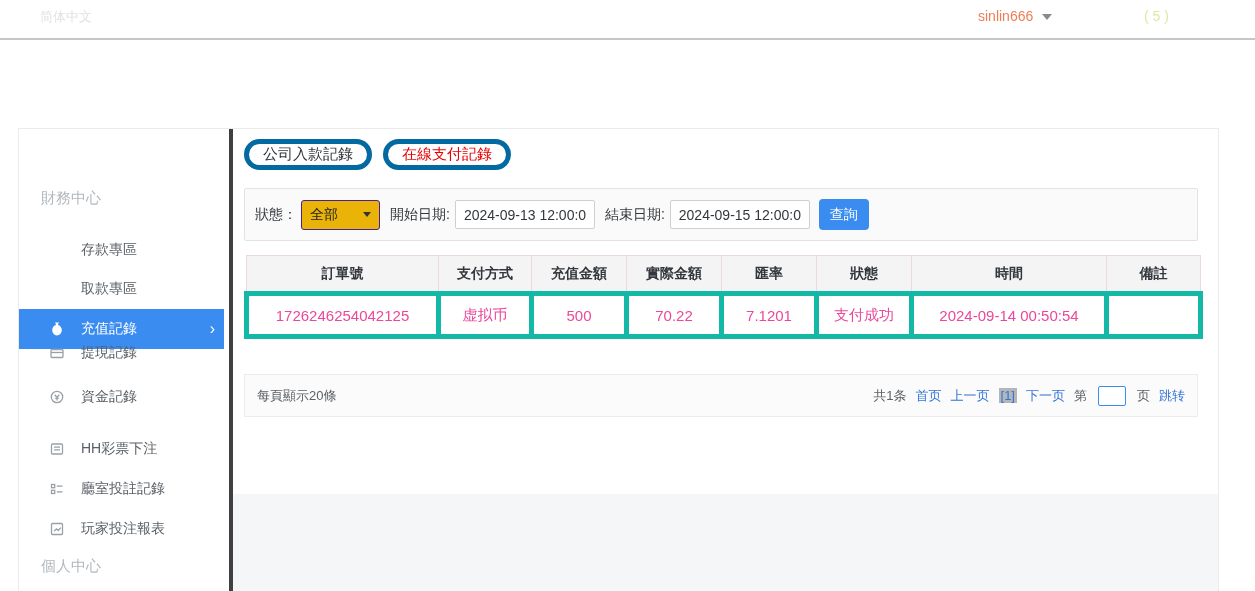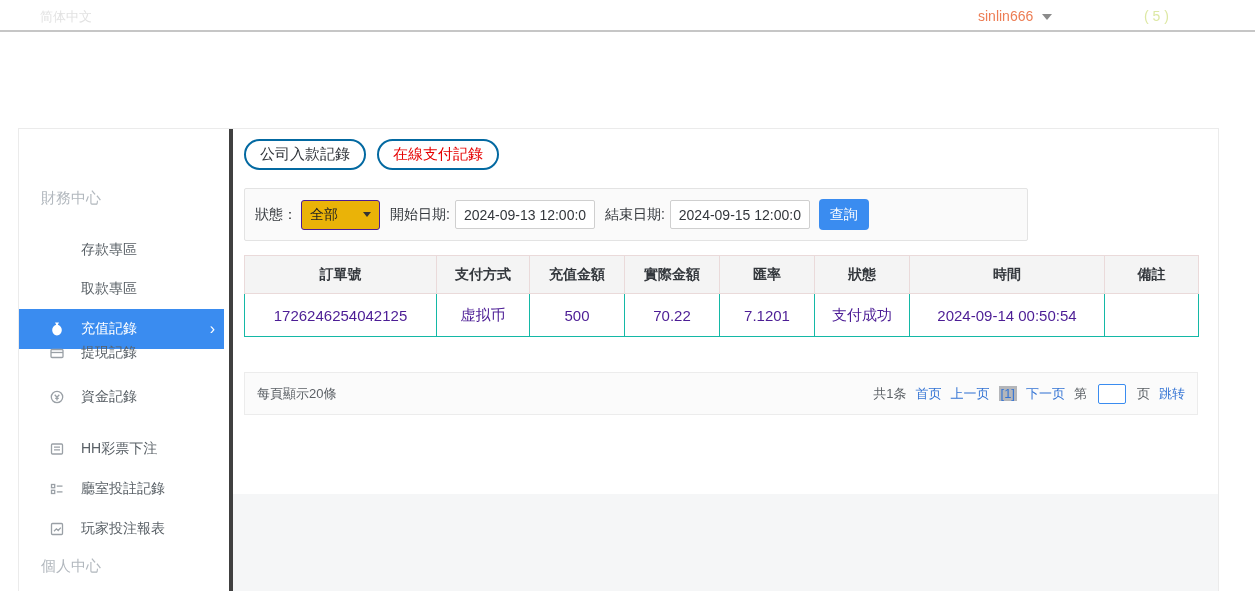--- a/index.html
+++ b/index.html
@@ -7,7 +7,7 @@
     font-family:"Liberation Sans","DejaVu Sans",sans-serif; }
 
   
-  .topbar { position:absolute; top:0; left:0; width:1255px; height:32px;
+  .topbar { position:absolute; top:0; left:0; width:1255px; height:40px;
     background:#fff; border-bottom:2px solid #c6c6c6; }
   .topbar .lang { position:absolute; left:40px; top:8px; font-size:13px; color:#e2e2e2; cursor:pointer; }
   .topbar .user { position:absolute; left:978px; top:8px; font-size:14px;

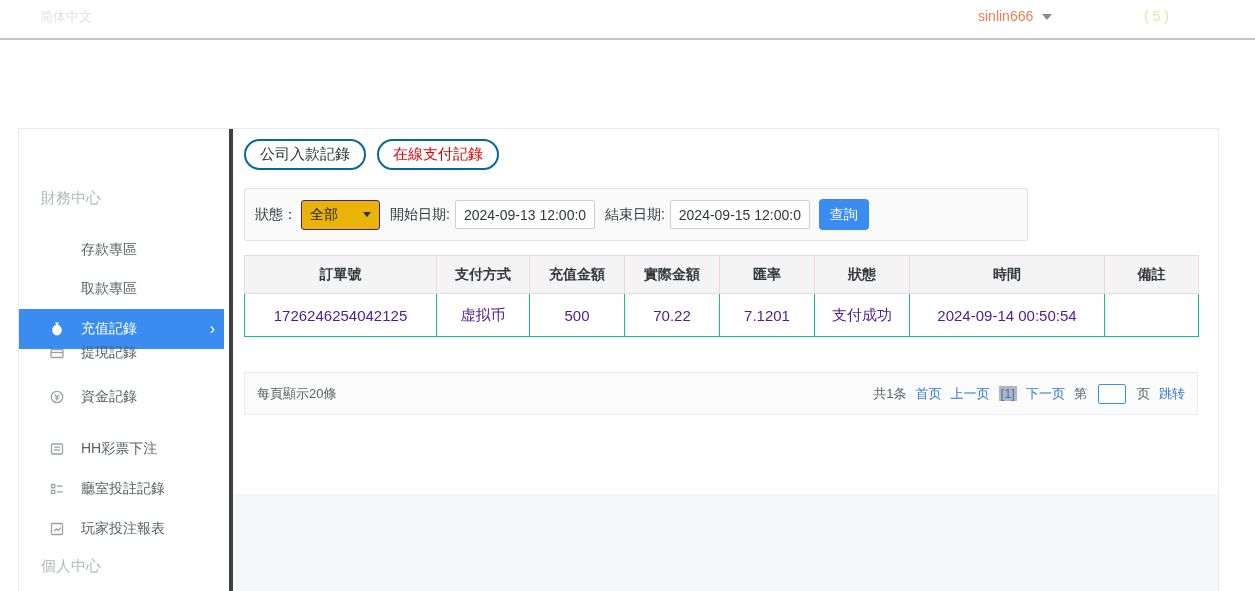--- a/index.html
+++ b/index.html
@@ -43,7 +43,7 @@
 
   
   .tabs { display:flex; gap:11px; }
-  .pill { height:31px; border:2px solid #0369a1; border-radius:16px; background:#fff;
+  .pill { height:31px; border:5px solid #0369a1; border-radius:16px; background:#fff;
     padding:0 14px; font-size:15px; color:#30343a; display:inline-flex; align-items:center;
     cursor:pointer; font-family:inherit; }
   .pill.active { color:var(--active_red,#e60000); }

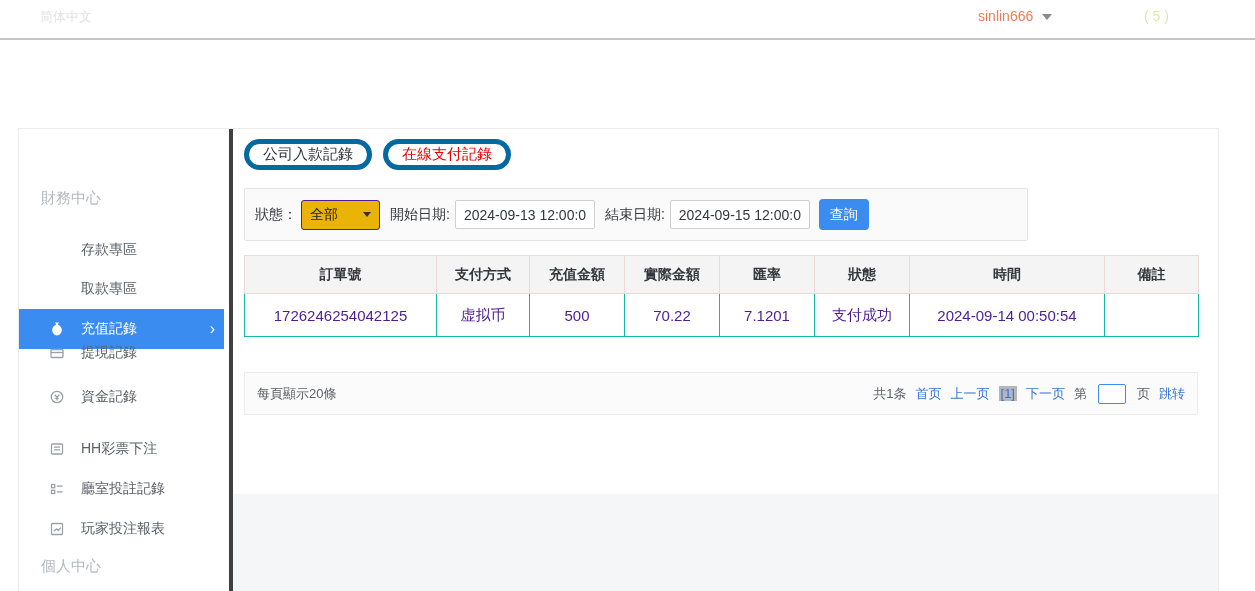--- a/index.html
+++ b/index.html
@@ -49,7 +49,7 @@
   .pill.active { color:var(--active_red,#e60000); }
 
   
-  .filterbar { margin-top:18px; width:784px; height:53px; background:#fafafa;
+  .filterbar { margin-top:18px; width:954px; height:53px; background:#fafafa;
     border:1px solid #e3e3e3; border-radius:2px; display:flex; align-items:center; padding-left:10px; }
   .flabel { font-size:14px; color:#33373c; }
   .fselect { width:79px; height:30px; margin-left:4px; background:#eab308; border:1px solid #4c1d95;

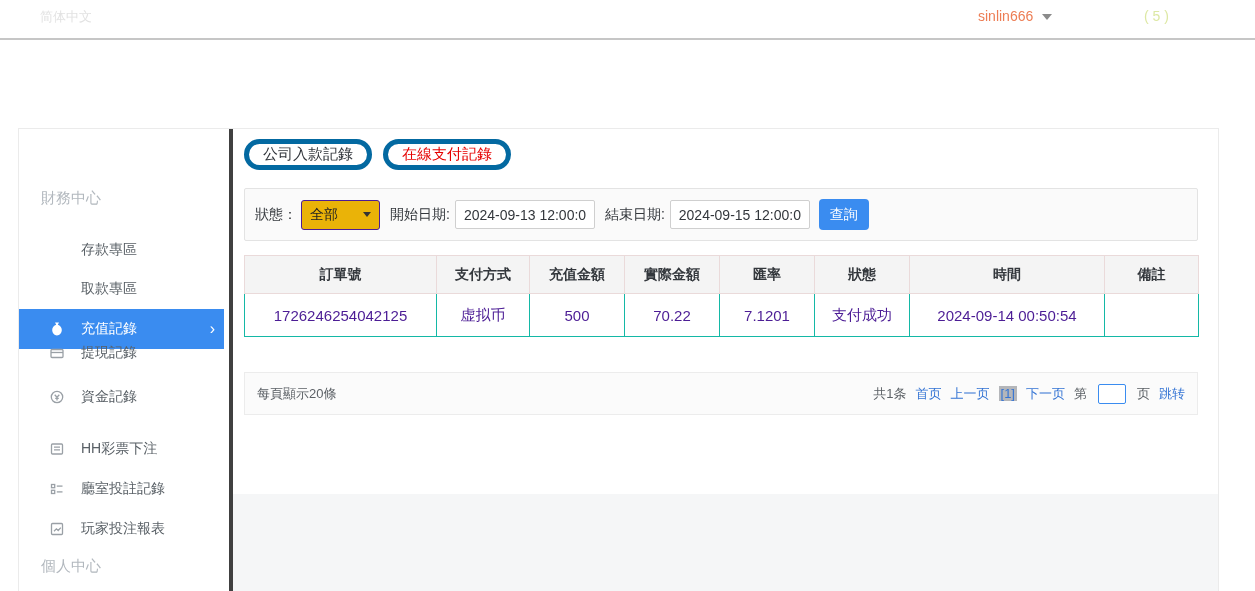--- a/index.html
+++ b/index.html
@@ -67,8 +67,8 @@
   table.records { margin-top:14px; width:954px; border-collapse:collapse; table-layout:fixed; }
   table.records th { height:38px; background:#f4f4f4; font-size:14px; font-weight:bold;
     color:#33373c; border:1px solid #eadada; }
-  table.records td { height:43px; text-align:center; font-size:15px; color:#4c1d95;
-    border:1px solid #14b8a6; background:#fff; }
+  table.records td { height:43px; text-align:center; font-size:15px; color:#ec4899;
+    border:5px solid #14b8a6; background:#fff; }
 
   
   .pagebar { margin-top:35px; width:954px; height:43px; background:#fbfbfb;

